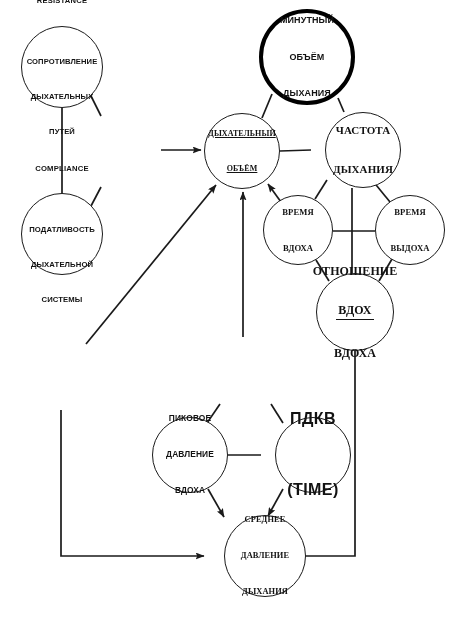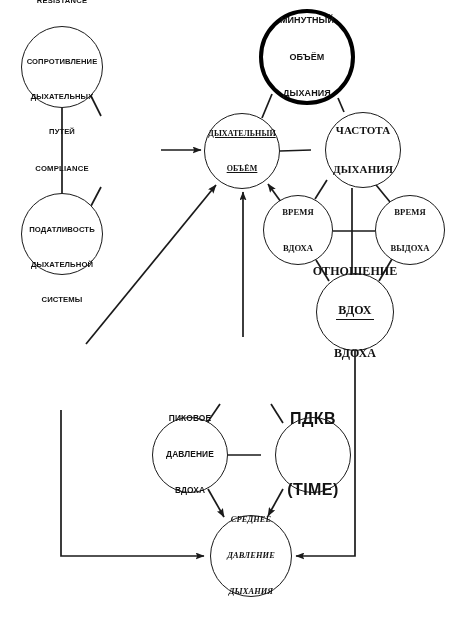--- a/index.html
+++ b/index.html
@@ -214,7 +214,7 @@
     <span class="line big">(TIME)</span>
   </div>
 
-  <div class="node" style="left:210px; top:515px; width:82px; height:82px; font-size:8.4px;font-style:italic;">
+  <div class="node" style="left:224px; top:515px; width:82px; height:82px; font-size:8.4px;">
     <span class="line ru serif">СРЕДНЕЕ</span>
     <span class="line ru serif">ДАВЛЕНИЕ</span>
     <span class="line ru serif">ДЫХАНИЯ</span>

